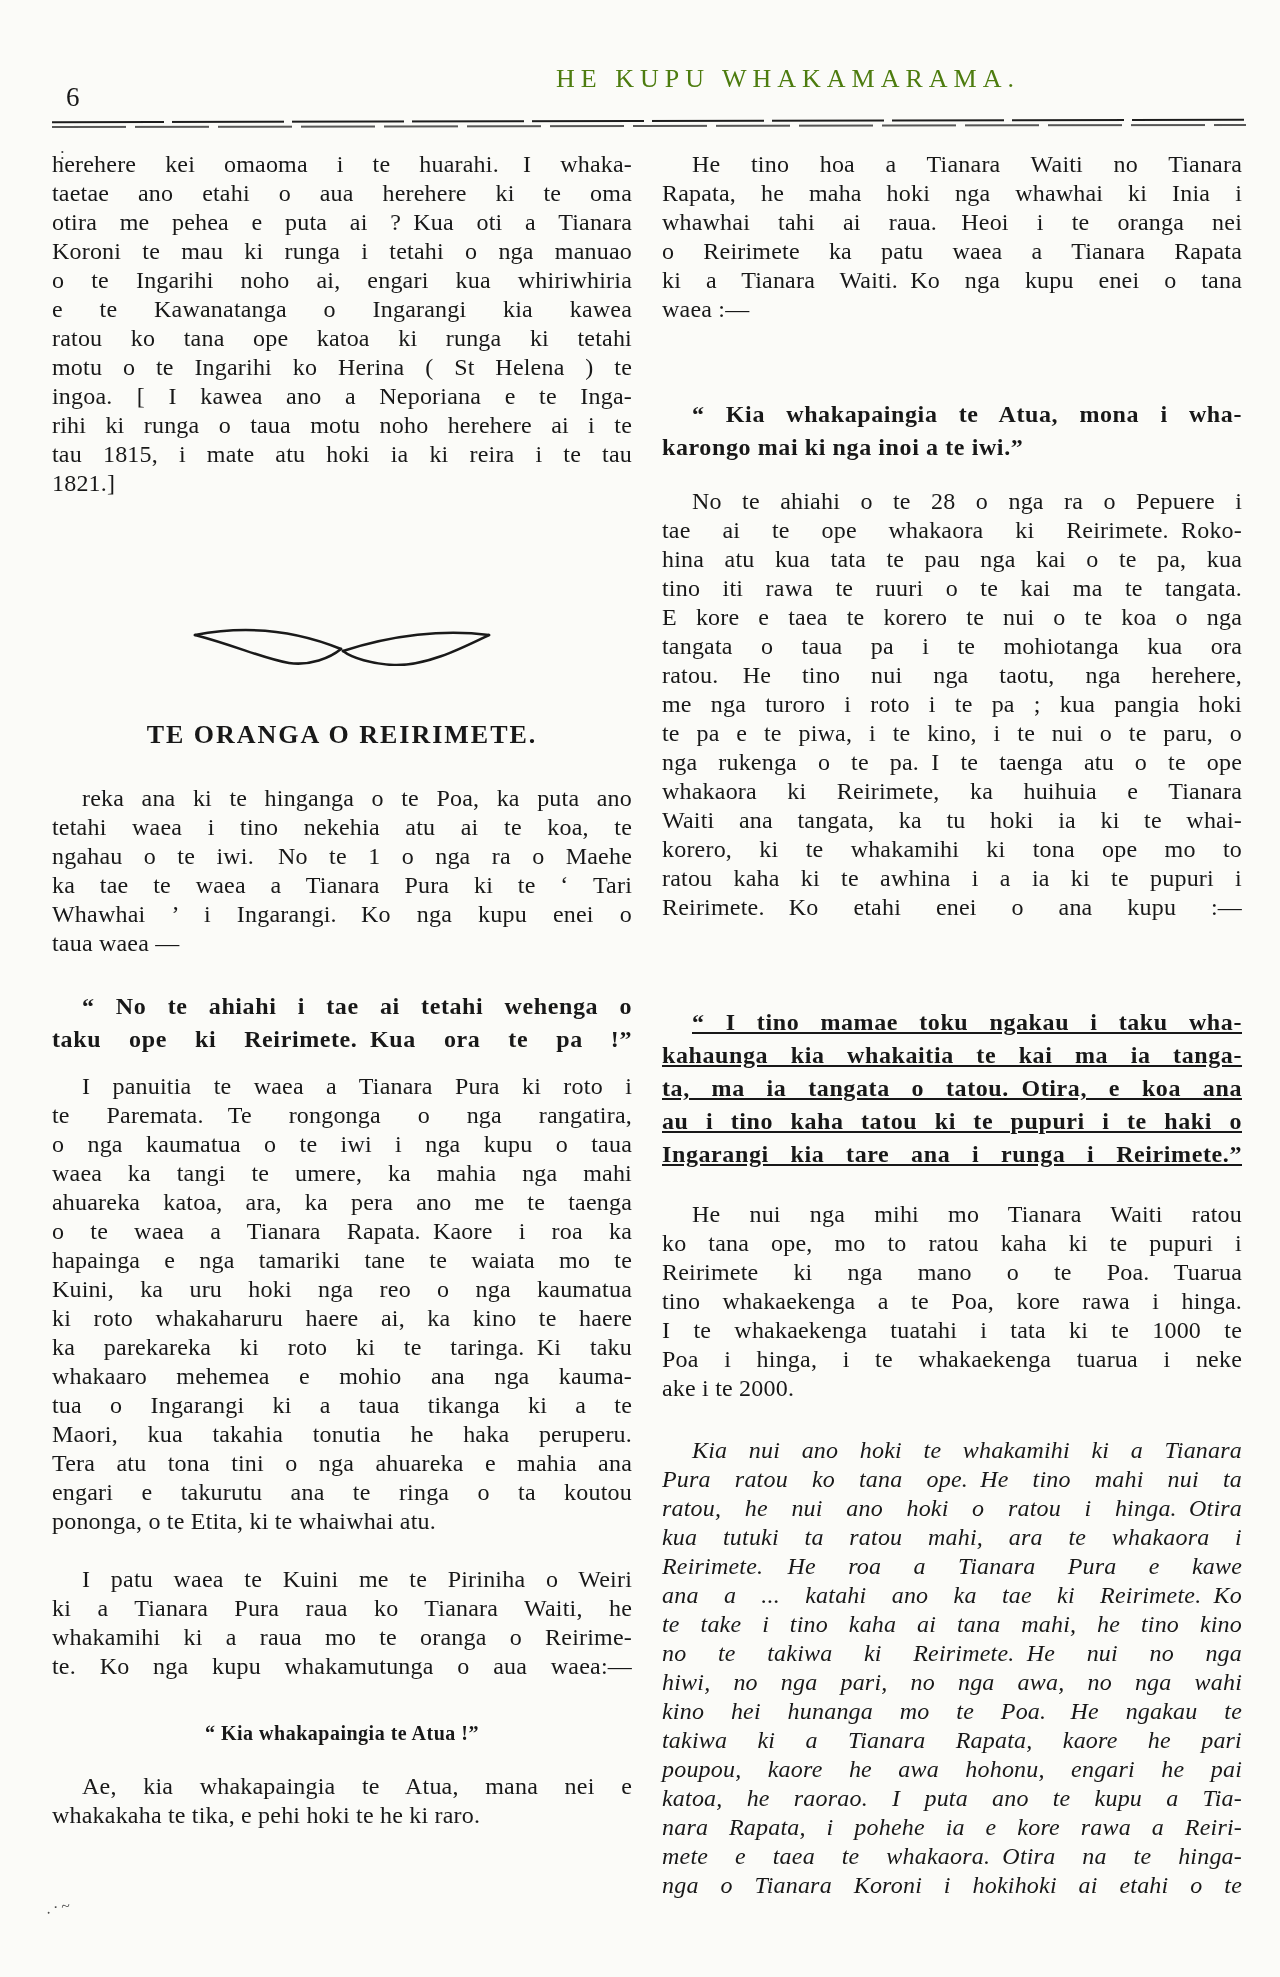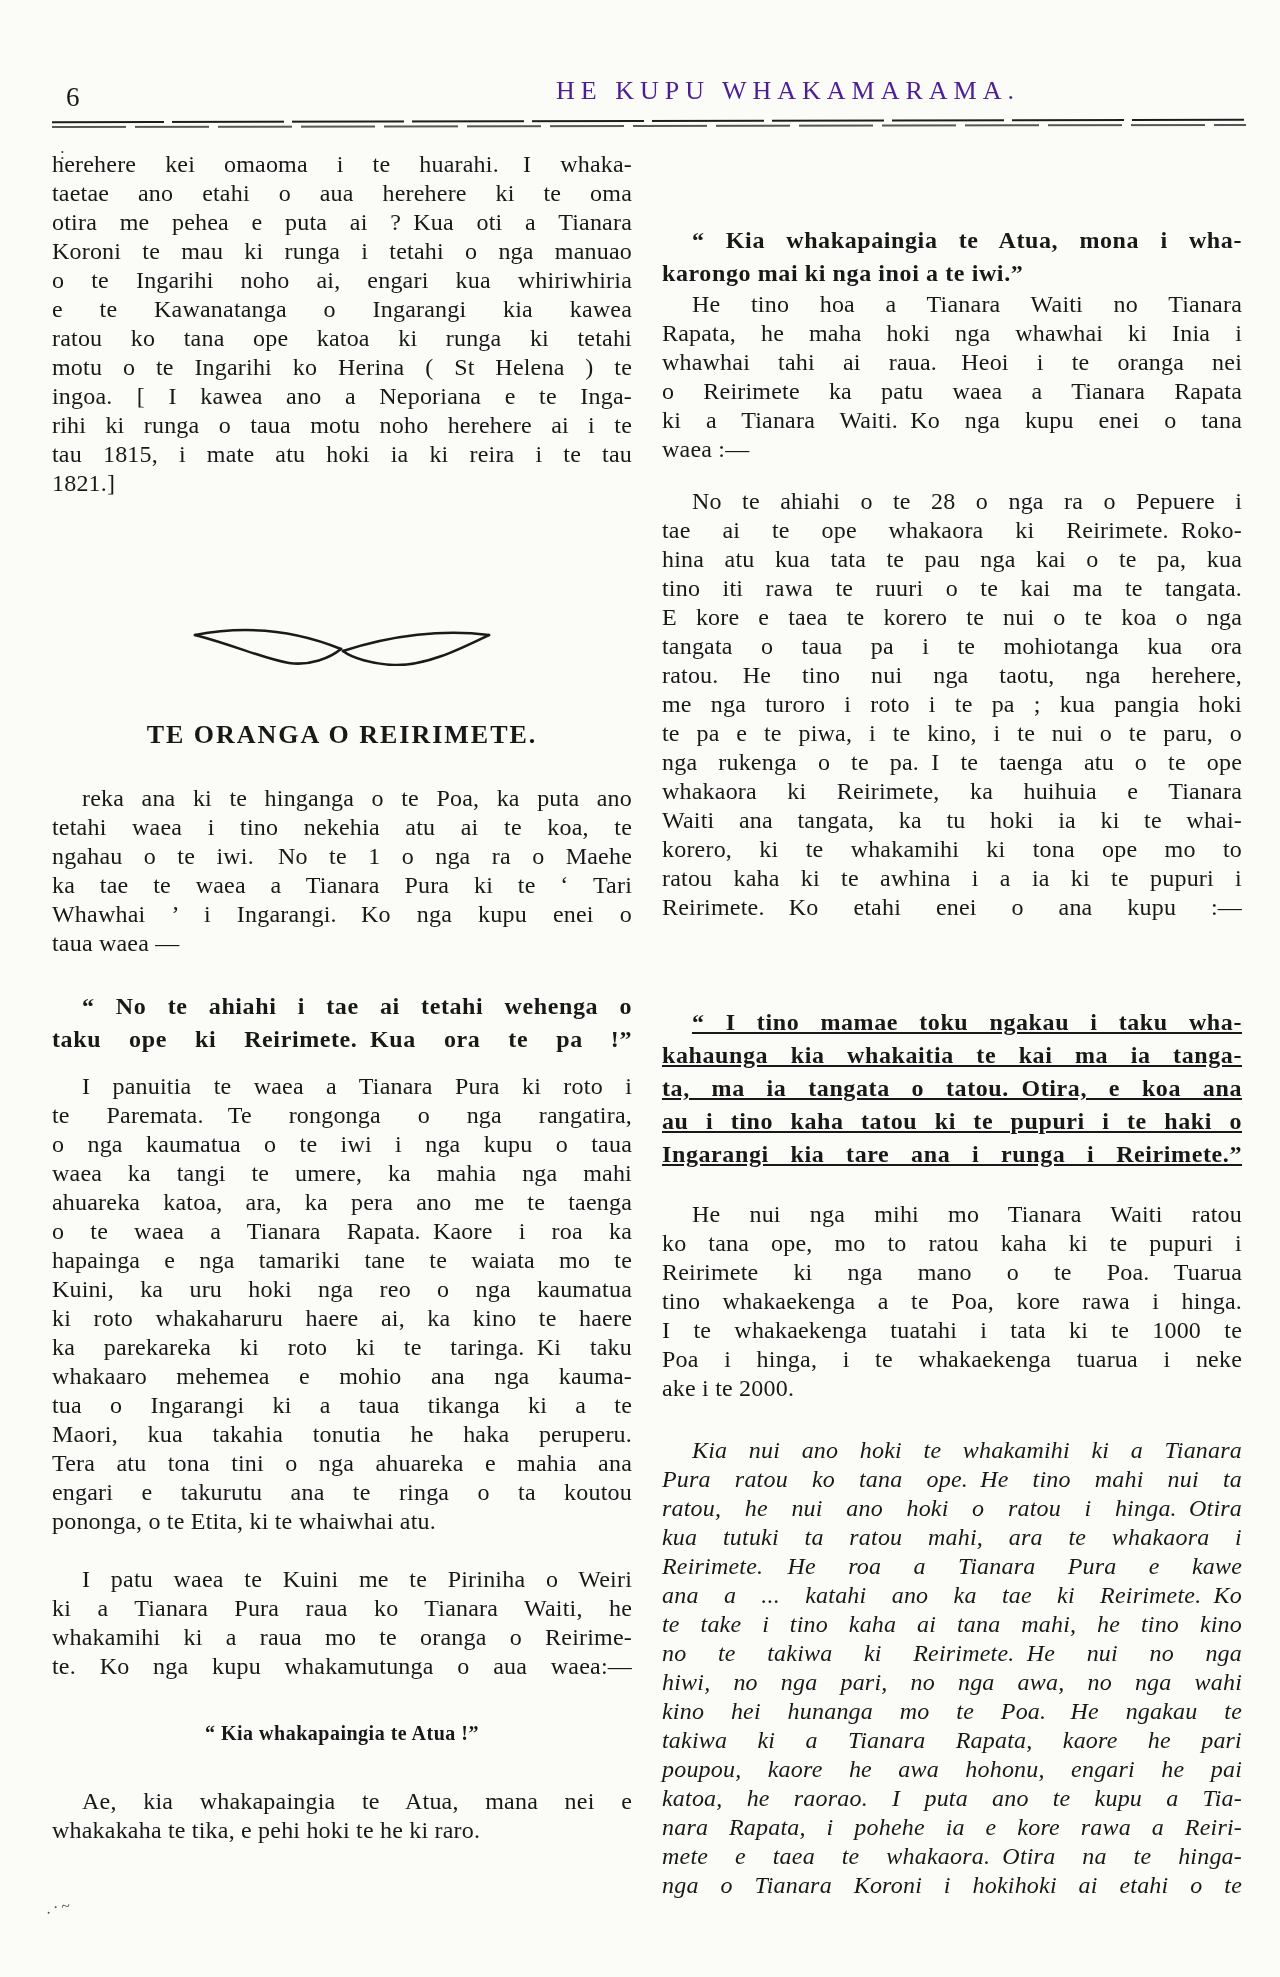--- a/index.html
+++ b/index.html
@@ -15,9 +15,9 @@
   .page-header { position:relative; height:122px; }
   .page-number { position:absolute; left:66px; top:82px; font-size:27px; line-height:30px; }
   .masthead {
-    position:absolute; top:76px; left:50%;
+    position:absolute; top:64px; left:50%;
     transform:translateX(-50%) translateX(148px);
-    font-size:26px; letter-spacing:6px; white-space:nowrap; color:#4c1d95;
+    font-size:26px; letter-spacing:6px; white-space:nowrap; color:#4d7c0f;
   }
   .rules { position:absolute; left:52px; right:34px; top:120px; }
   .rule-a { height:2px; background:repeating-linear-gradient(90deg,#1d1d1d 0 112px,rgba(0,0,0,0) 112px 120px); transform:rotate(-0.12deg); }

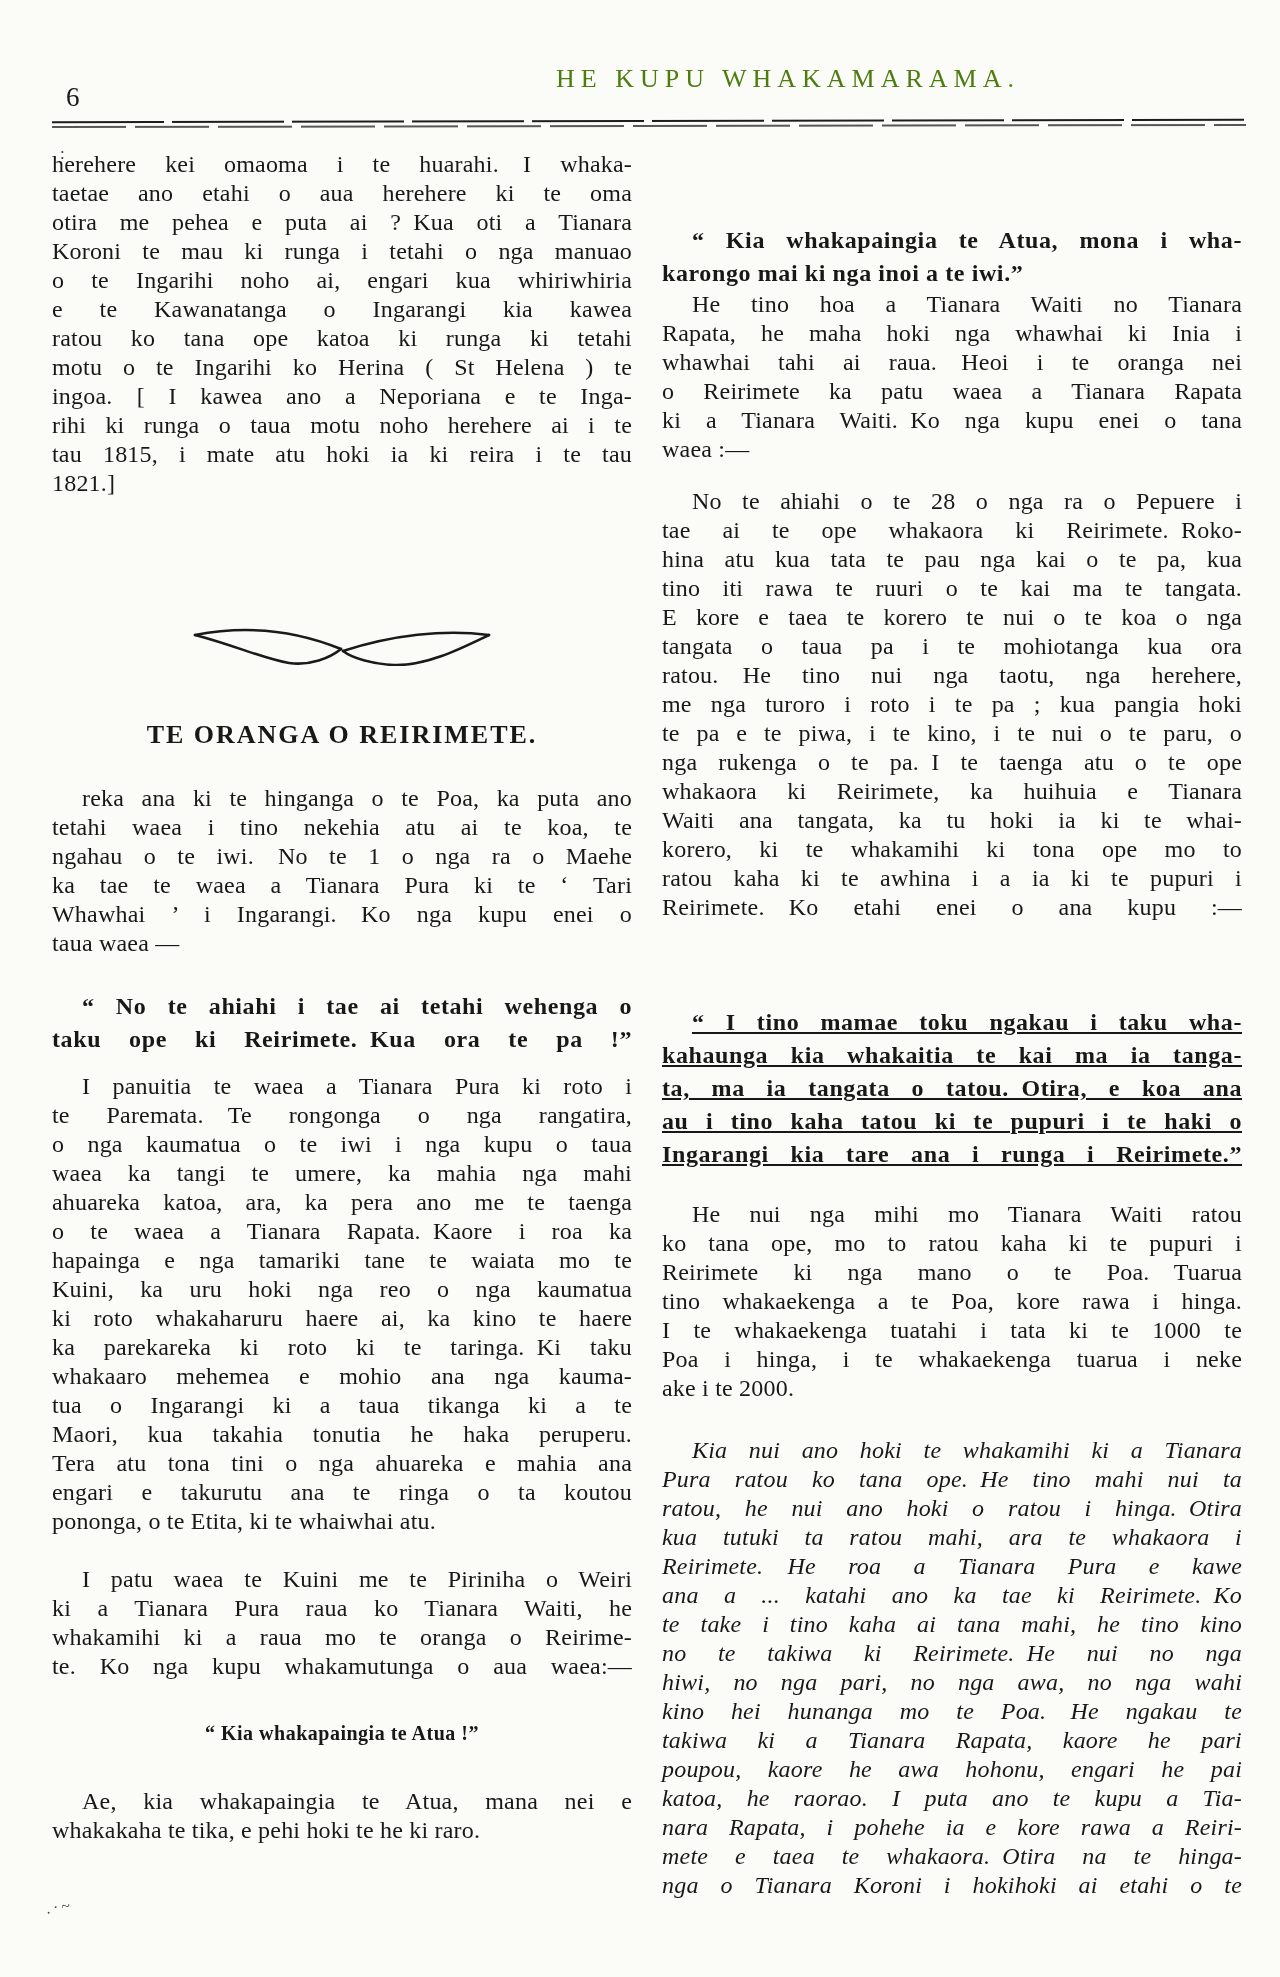--- a/index.html
+++ b/index.html
@@ -153,11 +153,6 @@
     </section>
 
     <section class="col">
-      <div class="para quote indent r-q1">
-          <div class="line">“ Kia whakapaingia te Atua, mona i wha-</div>
-          <div class="line">karongo mai ki nga inoi a te iwi.”</div>
-        </div>
-
       <div class="para indent">
           <div class="line">He tino hoa a Tianara Waiti no Tianara</div>
           <div class="line">Rapata, he maha hoki nga whawhai ki Inia i</div>
@@ -165,6 +160,11 @@
           <div class="line">o Reirimete ka patu waea a Tianara Rapata</div>
           <div class="line">ki a Tianara Waiti. Ko nga kupu enei o tana</div>
           <div class="line">waea :—</div>
+        </div>
+
+      <div class="para quote indent r-q1">
+          <div class="line">“ Kia whakapaingia te Atua, mona i wha-</div>
+          <div class="line">karongo mai ki nga inoi a te iwi.”</div>
         </div>
 
       <div class="para indent jall r-p2">

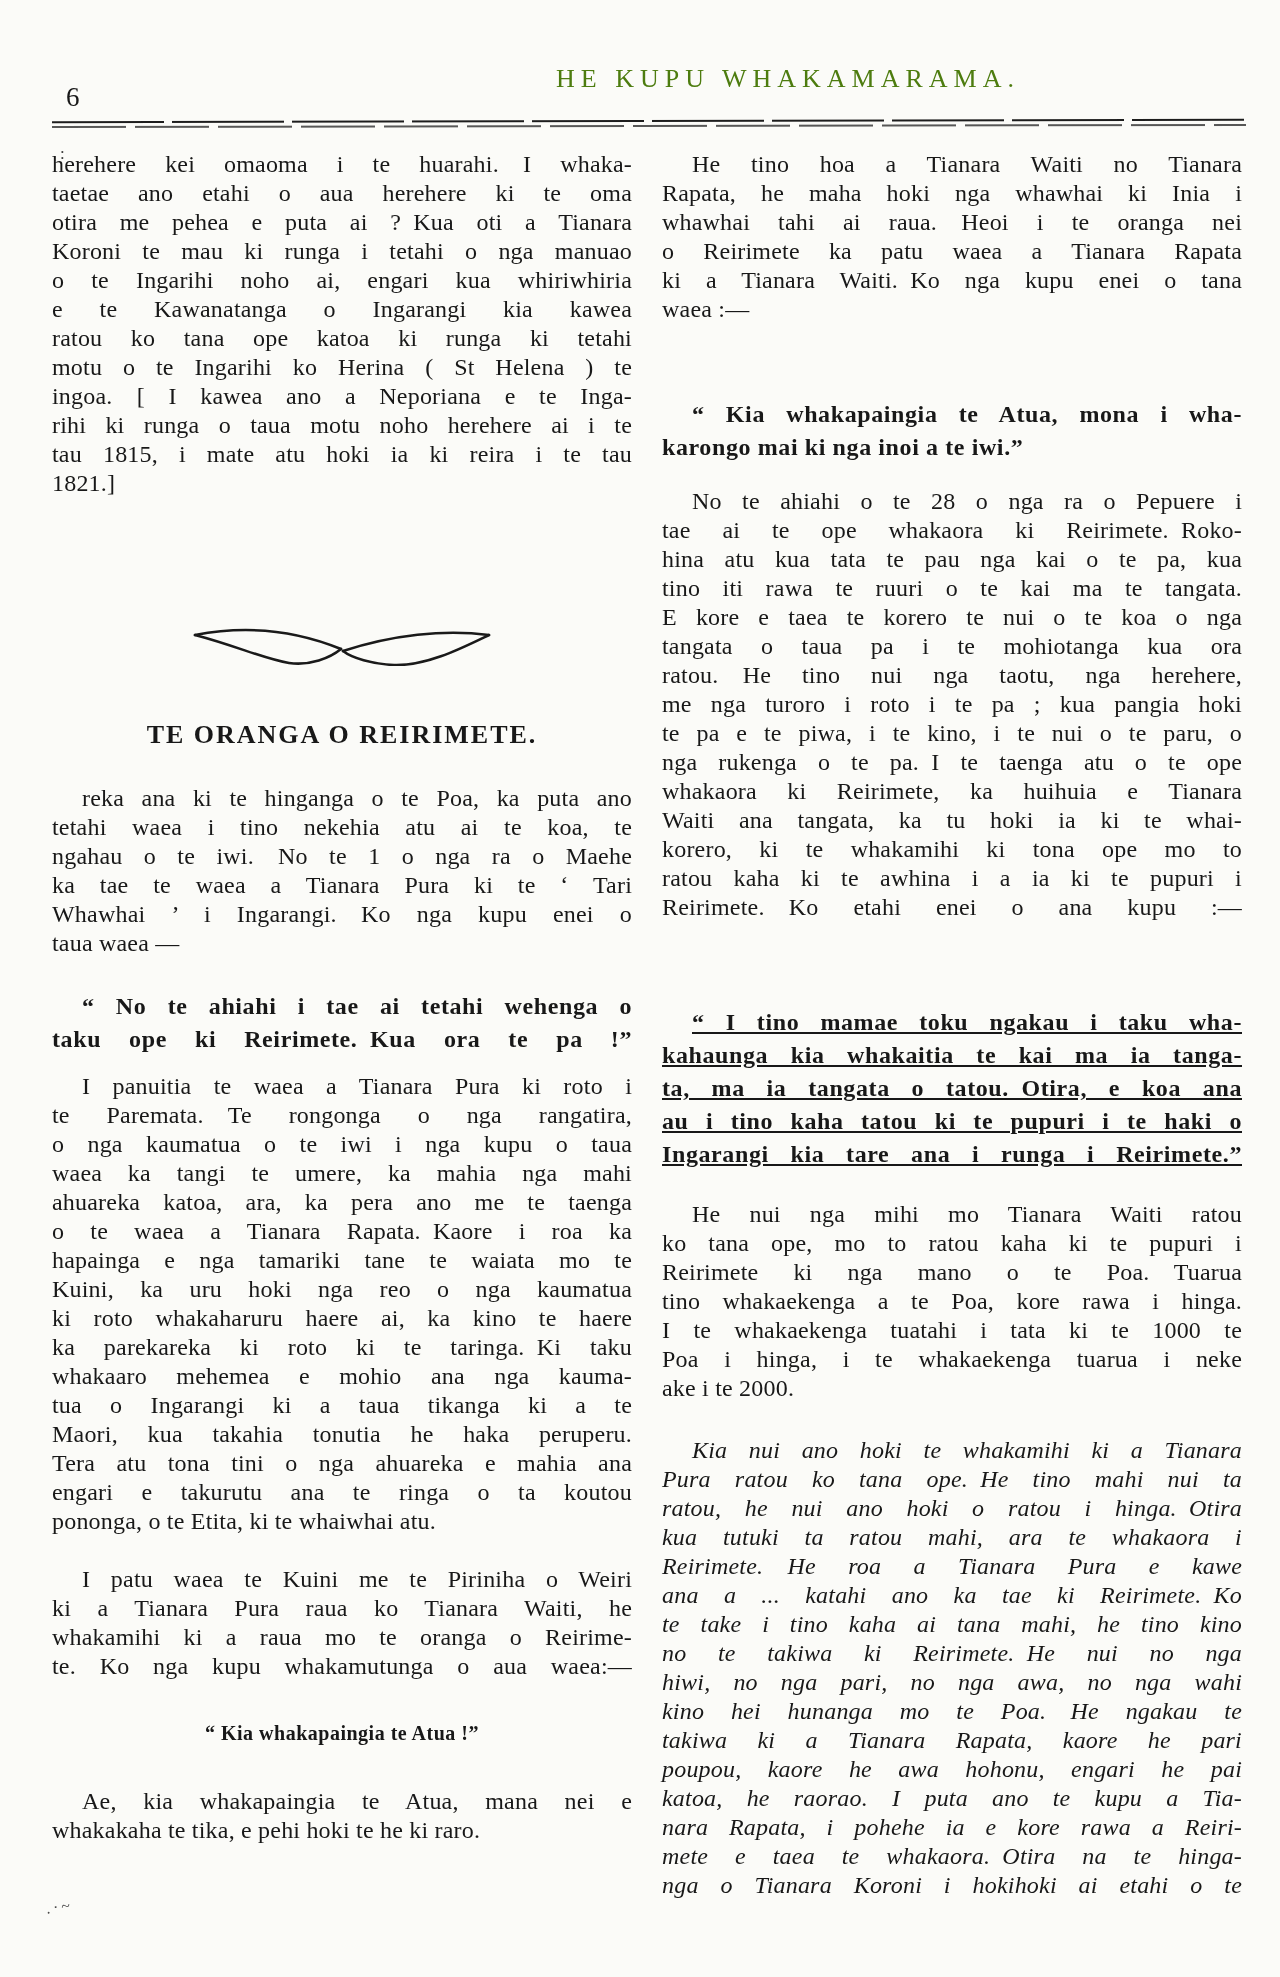--- a/index.html
+++ b/index.html
@@ -49,7 +49,7 @@
   .l-p3 { margin-top:16px; }
   .l-p4 { margin-top:29px; }
   .l-sub { margin-top:37px; }
-  .l-p5 { margin-top:39px; }
+  .l-p5 { margin-top:24px; }
   .r-q1 { margin-top:74px; }
   .r-p2 { margin-top:23px; }
   .r-q2 { margin-top:84px;text-decoration:underline; }

